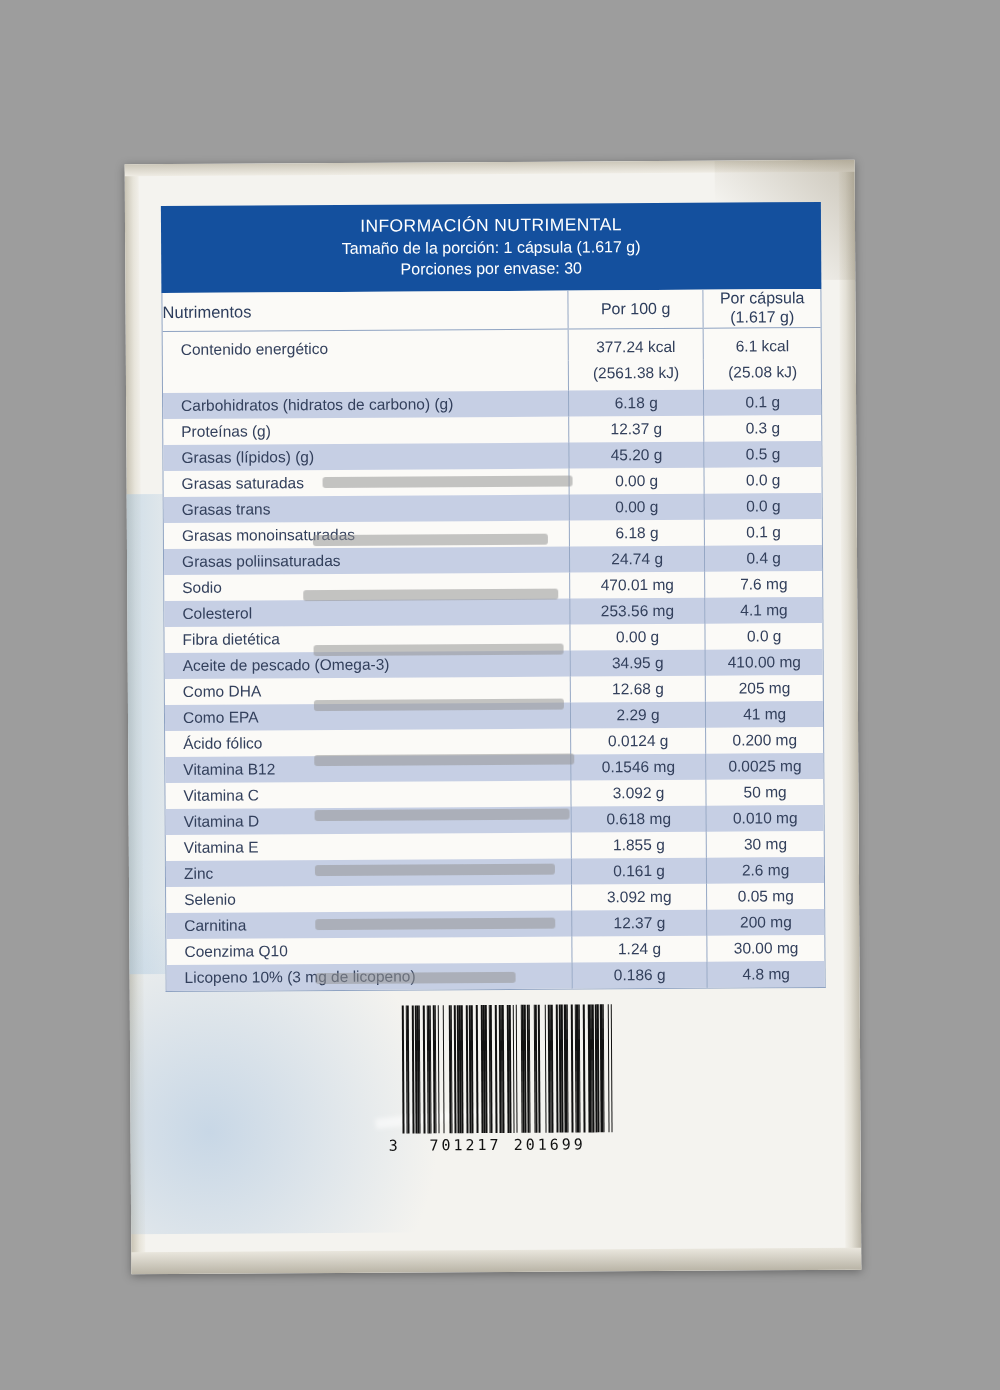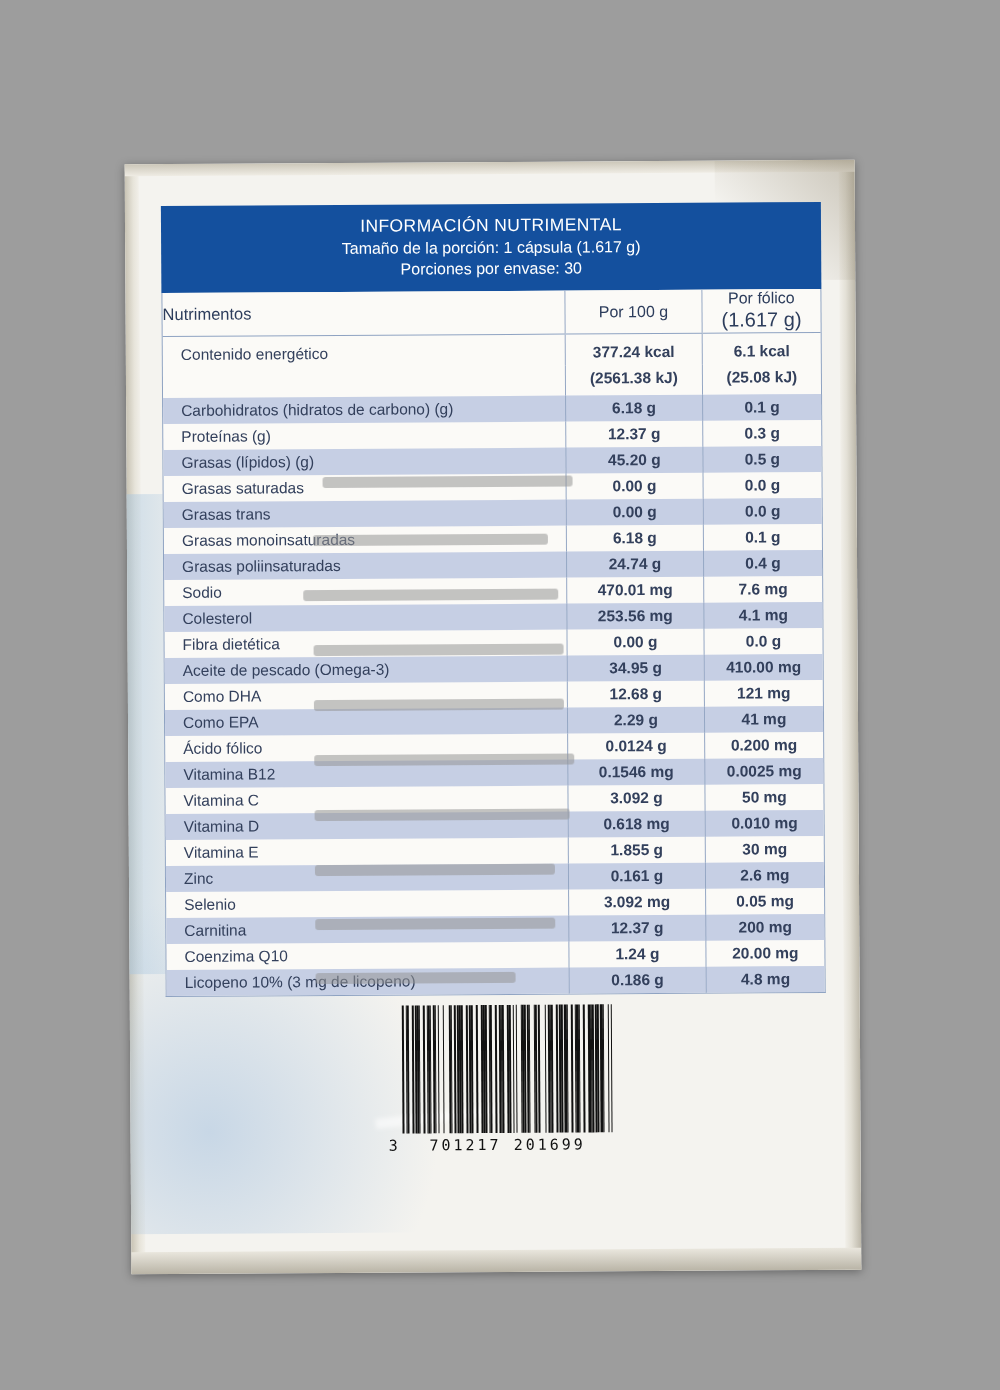--- a/index.html
+++ b/index.html
@@ -215,7 +215,7 @@
               <th class="h-nut">Nutrimentos</th>
               <th class="h-100 colrule-a">Por 100 g</th>
               <th class="h-por colrule-b">
-                <span>Por fólico</span>
+                <span>Por cápsula</span>
                 <span class="small">(1.617 g)</span>
               </th>
             </tr>

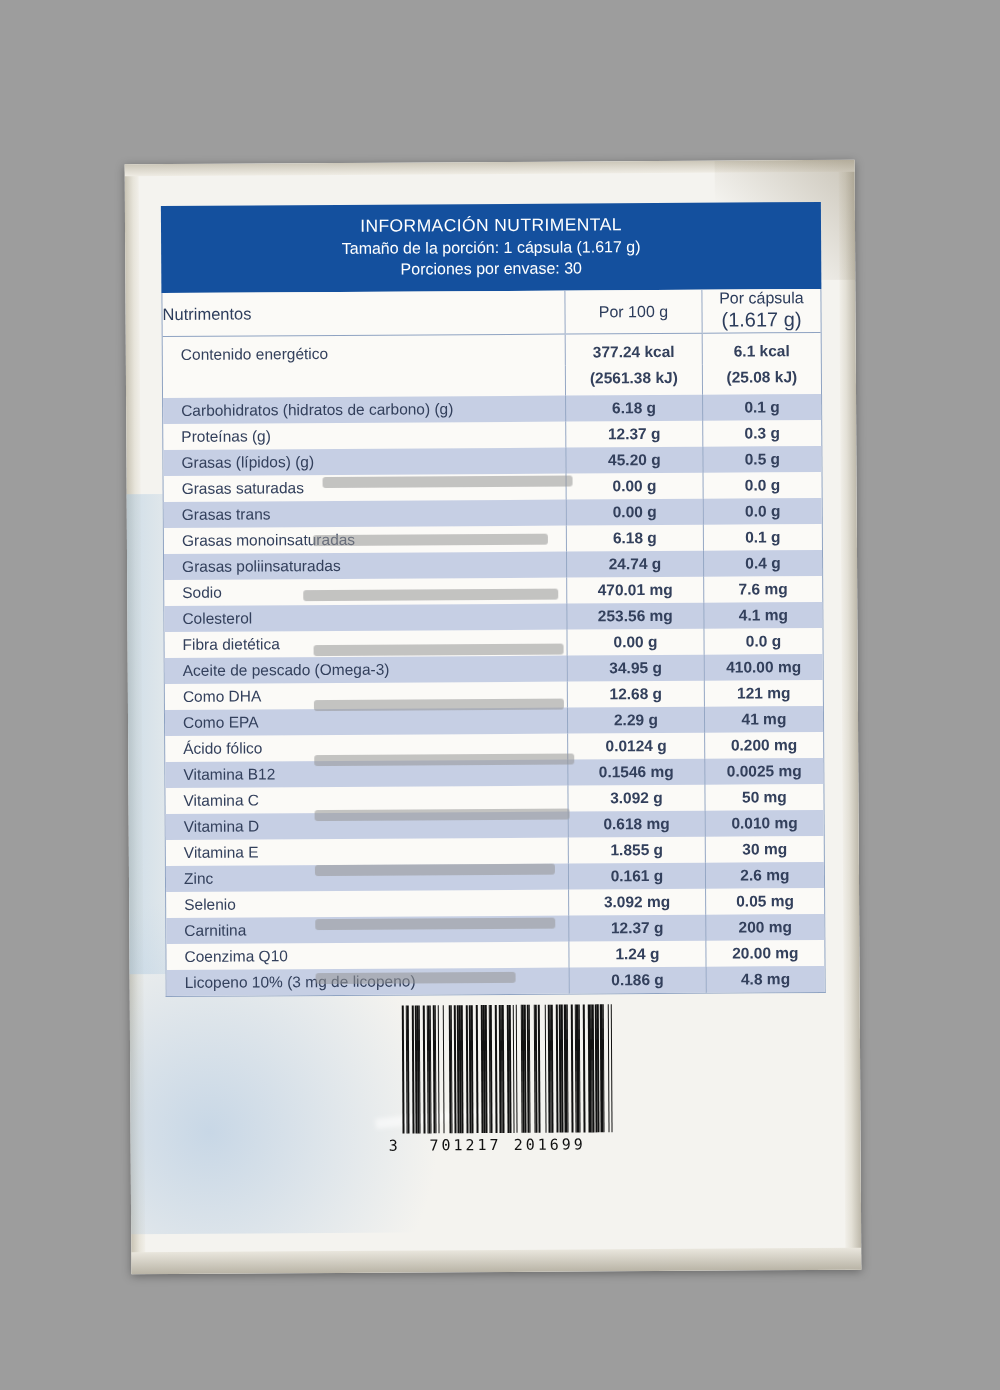--- a/index.html
+++ b/index.html
@@ -117,7 +117,7 @@
   thead .h-nut { text-align: left; padding-left: 18px; font-size: 16.5px; }
   thead .h-100 { text-align: center; }
   thead .h-por { text-align: center; line-height: 1.18; }
-  thead .h-por .small { font-size: 20px; display: block; }
+  thead .h-por .small { font-size: 16px; display: block; }
 
   .thead-rule td { border-bottom: 1.5px solid #8fa3c2; height: 0; }
 

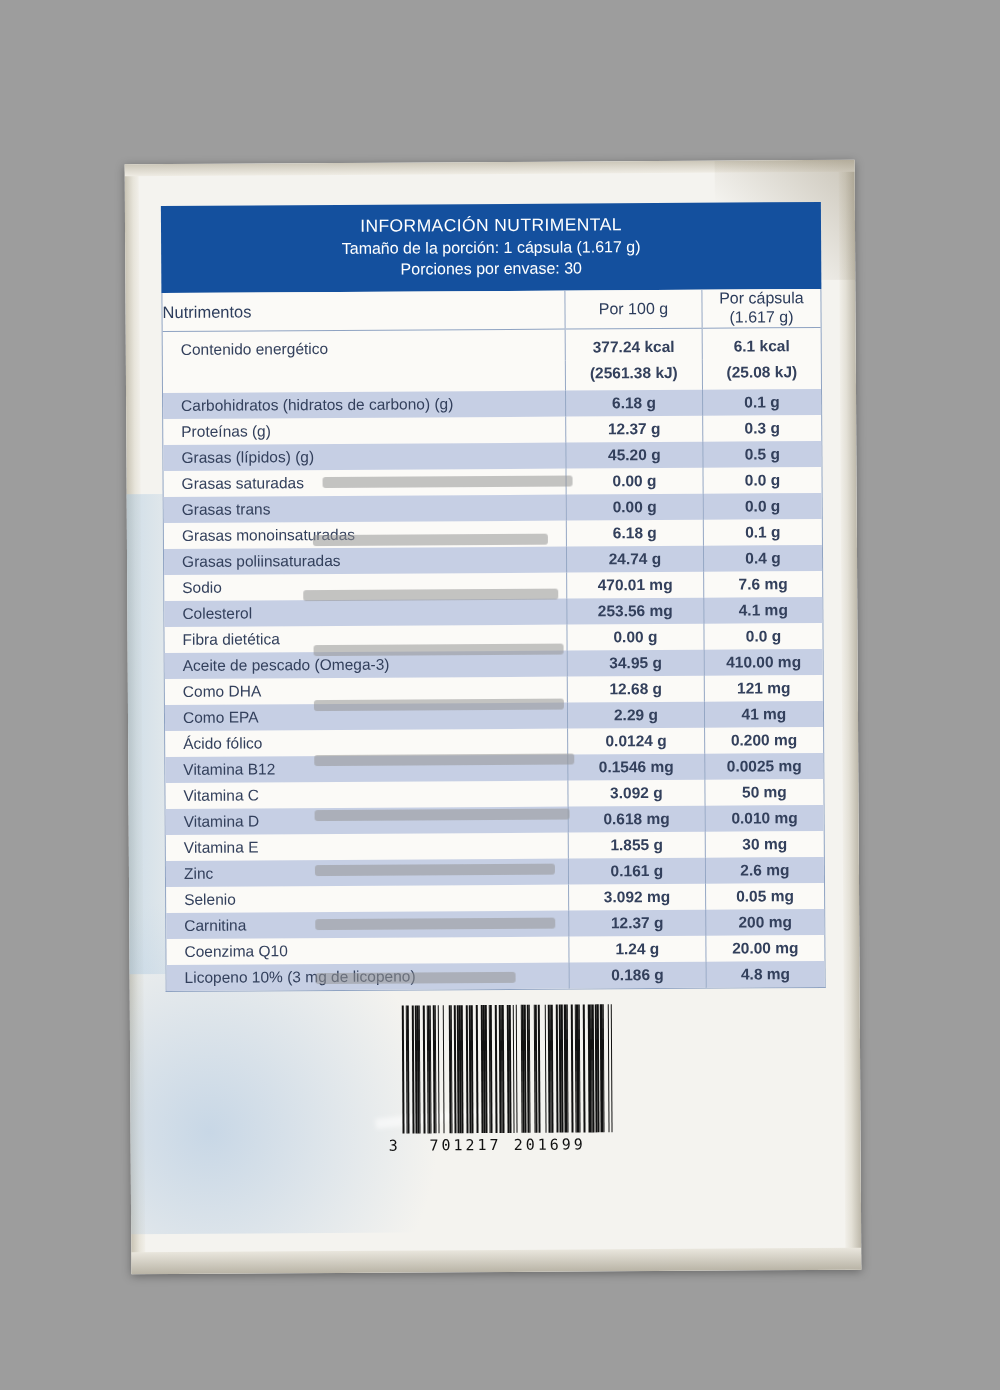--- a/index.html
+++ b/index.html
@@ -130,7 +130,6 @@
     text-align: center;
     padding: 4px 6px;
     white-space: nowrap;
-    font-weight: bold;
   }
   tbody tr.striped td { background: #c6cfe4; }
   tbody tr.energy td { padding-top: 9px; }

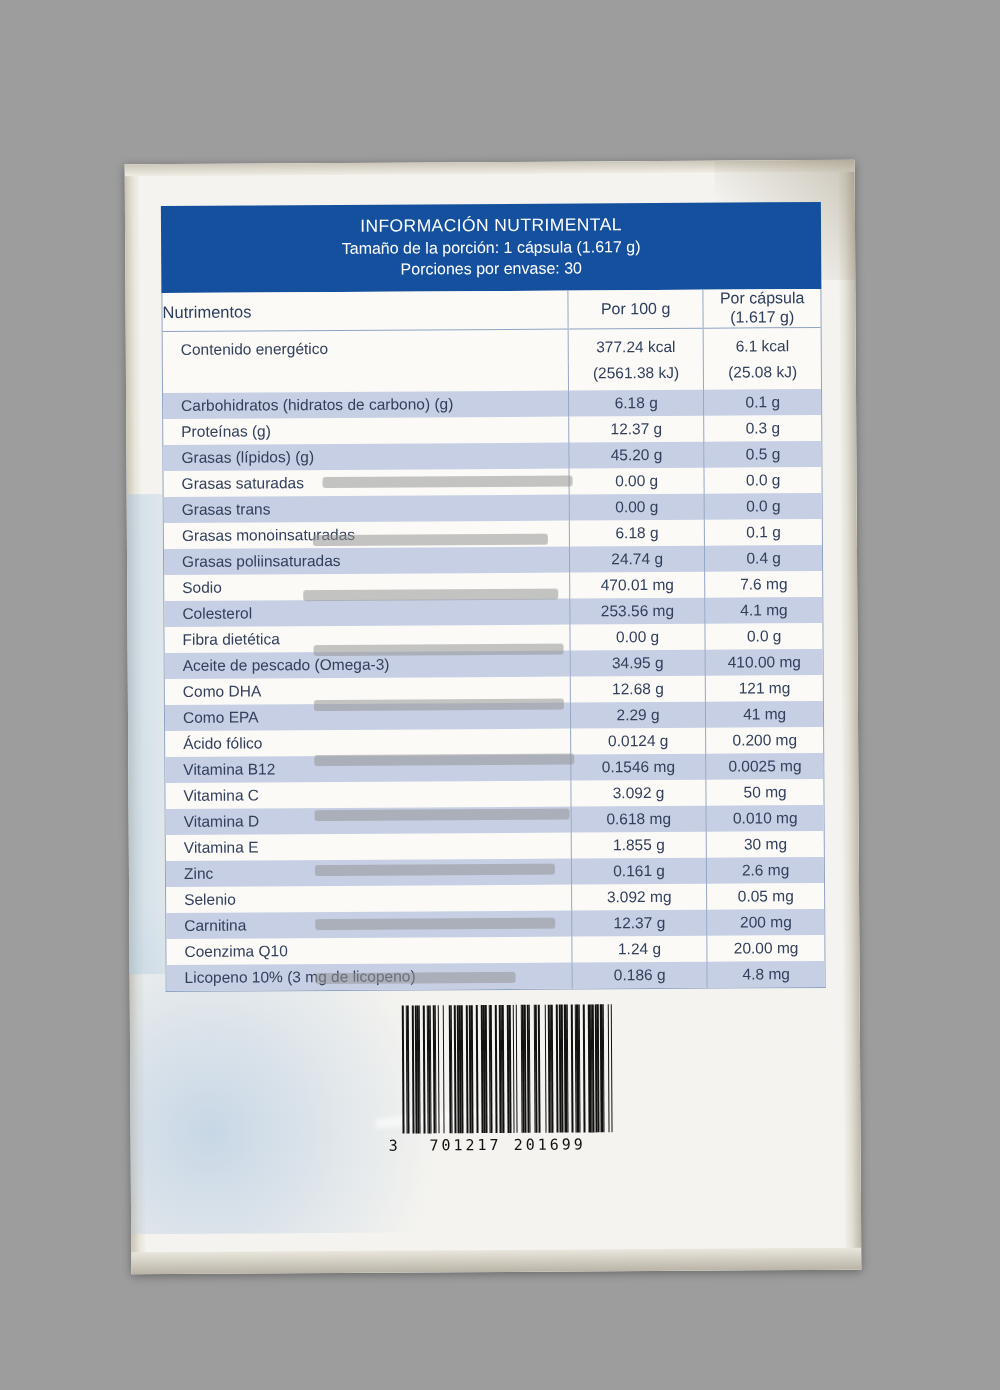--- a/index.html
+++ b/index.html
@@ -293,7 +293,7 @@
               <tr>
                 <td class="name">Como DHA</td>
                 <td class="v1 colrule-a">12.68 g</td>
-                <td class="v2 colrule-b">121 mg</td>
+                <td class="v2 colrule-b">205 mg</td>
               </tr>
               <tr class="striped">
                 <td class="name">Como EPA</td>

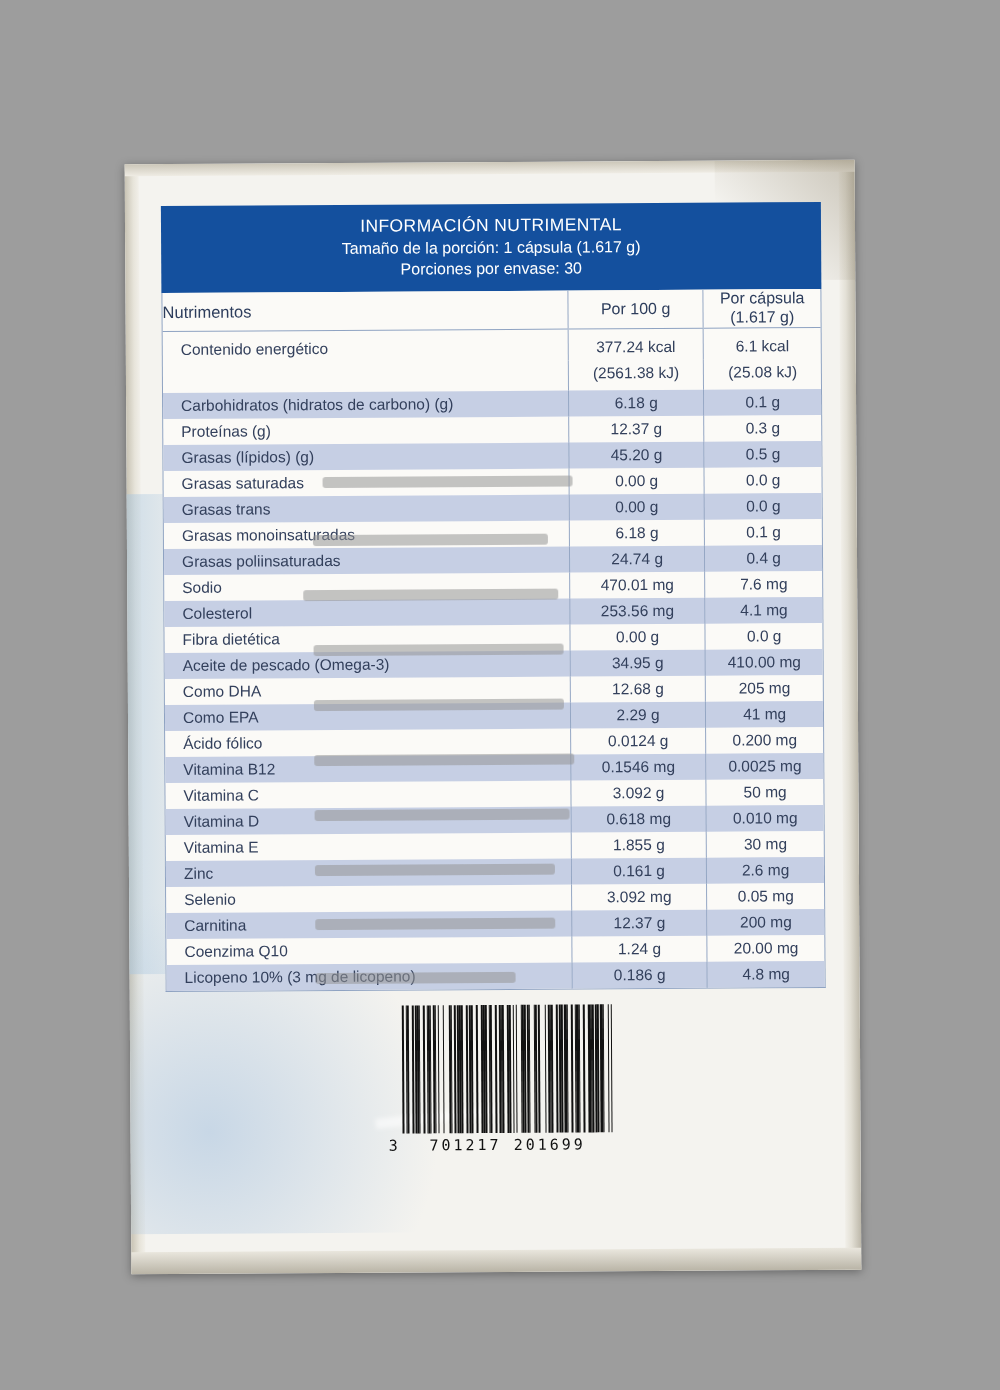--- a/index.html
+++ b/index.html
@@ -343,7 +343,7 @@
               <tr>
                 <td class="name">Coenzima Q10</td>
                 <td class="v1 colrule-a">1.24 g</td>
-                <td class="v2 colrule-b">20.00 mg</td>
+                <td class="v2 colrule-b">30.00 mg</td>
               </tr>
               <tr class="striped">
                 <td class="name">Licopeno 10% (3 mg de licopeno)</td>

